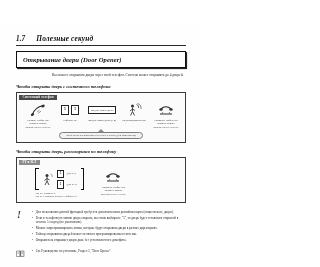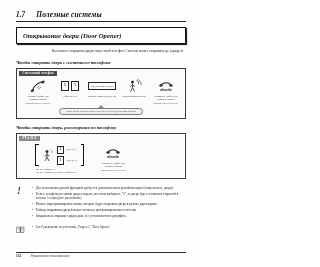--- a/index.html
+++ b/index.html
@@ -30,6 +30,7 @@
     align-items: baseline;
     padding: 10px 14px 0 16px;
     gap: 11px;
+    margin-top: 24px;
   }
   .chapter-num {
     font-size: 7.2px;

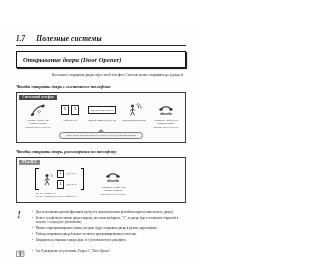--- a/index.html
+++ b/index.html
@@ -289,7 +289,7 @@
 
   <div class="chapter-head">
     <span class="chapter-num">1.7</span>
-    <span class="chapter-title">Полезные системы</span>
+    <span class="chapter-title">Полезные секунд</span>
   </div>
   <div class="chapter-rule"></div>
 

